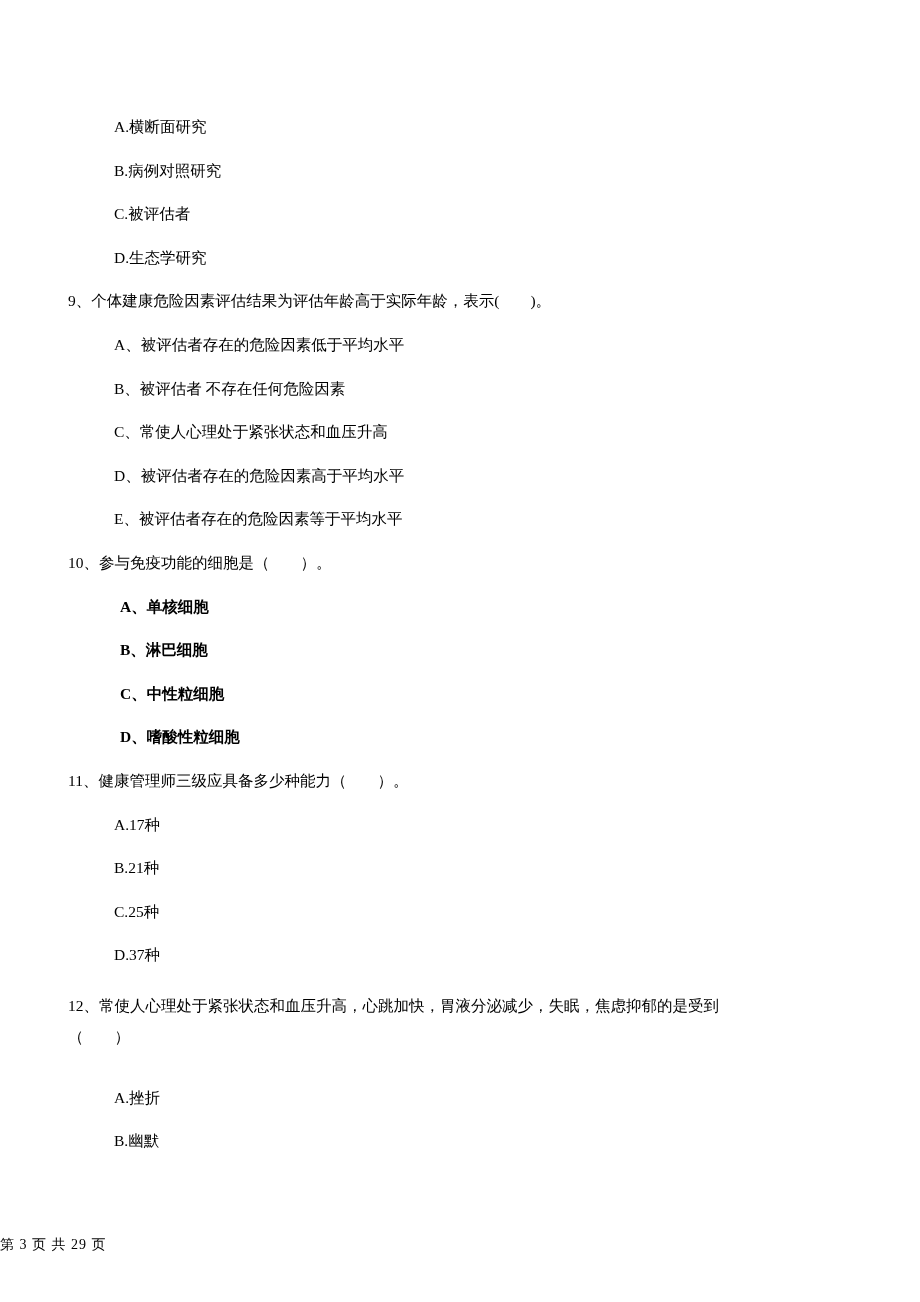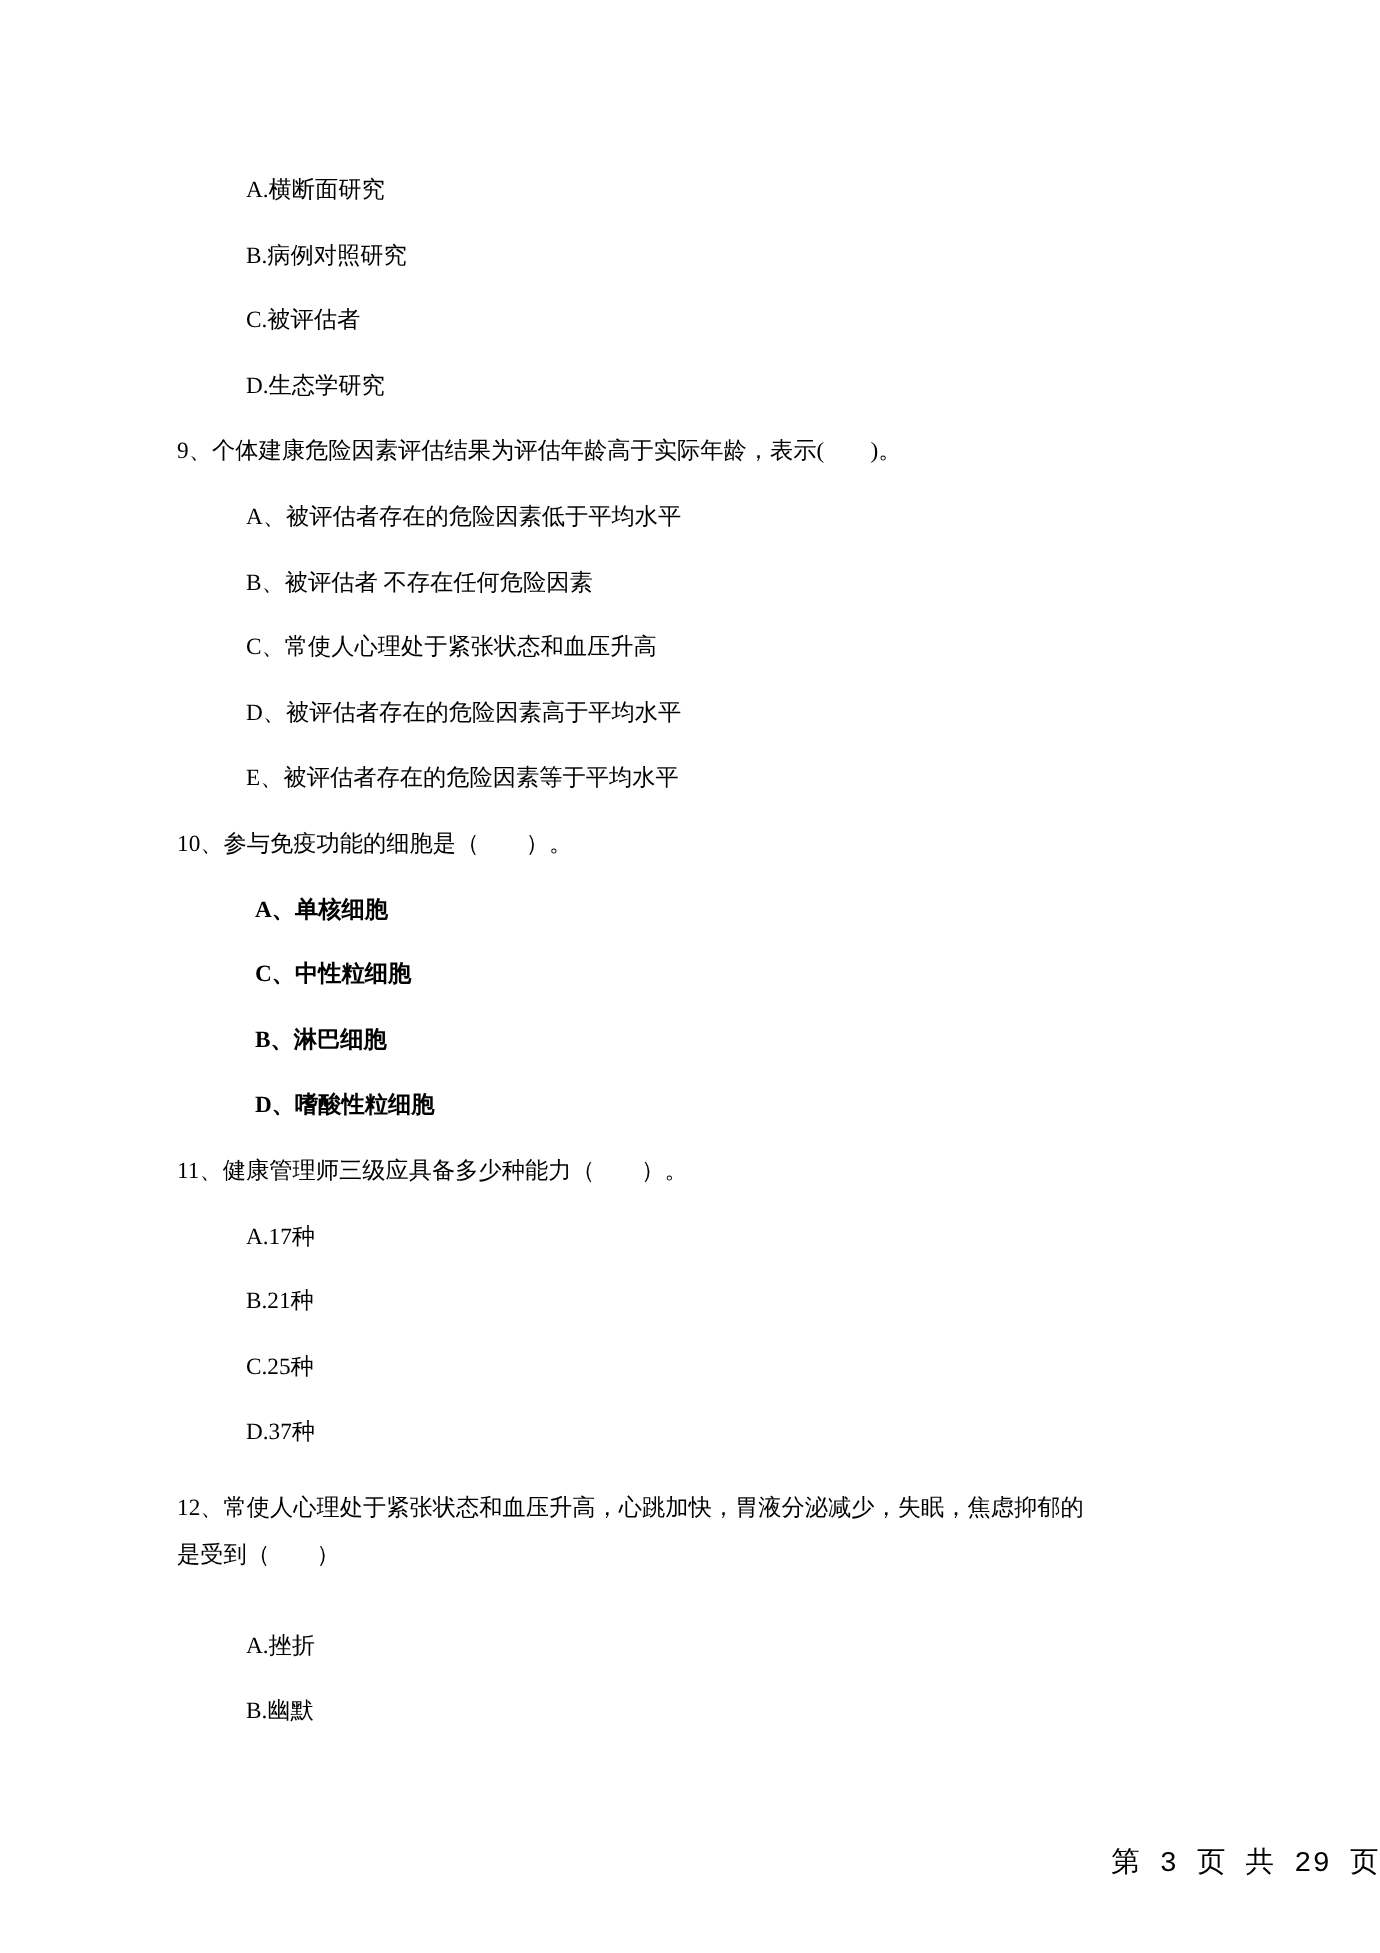--- a/index.html
+++ b/index.html
@@ -14,7 +14,7 @@
     }
     .page {
       box-sizing: border-box;
-      padding: 118px 112px 60px 118px;
+      padding: 118px 112px 60px 68px;
       width: 844px;
       min-height: 1302px;
       position: relative;

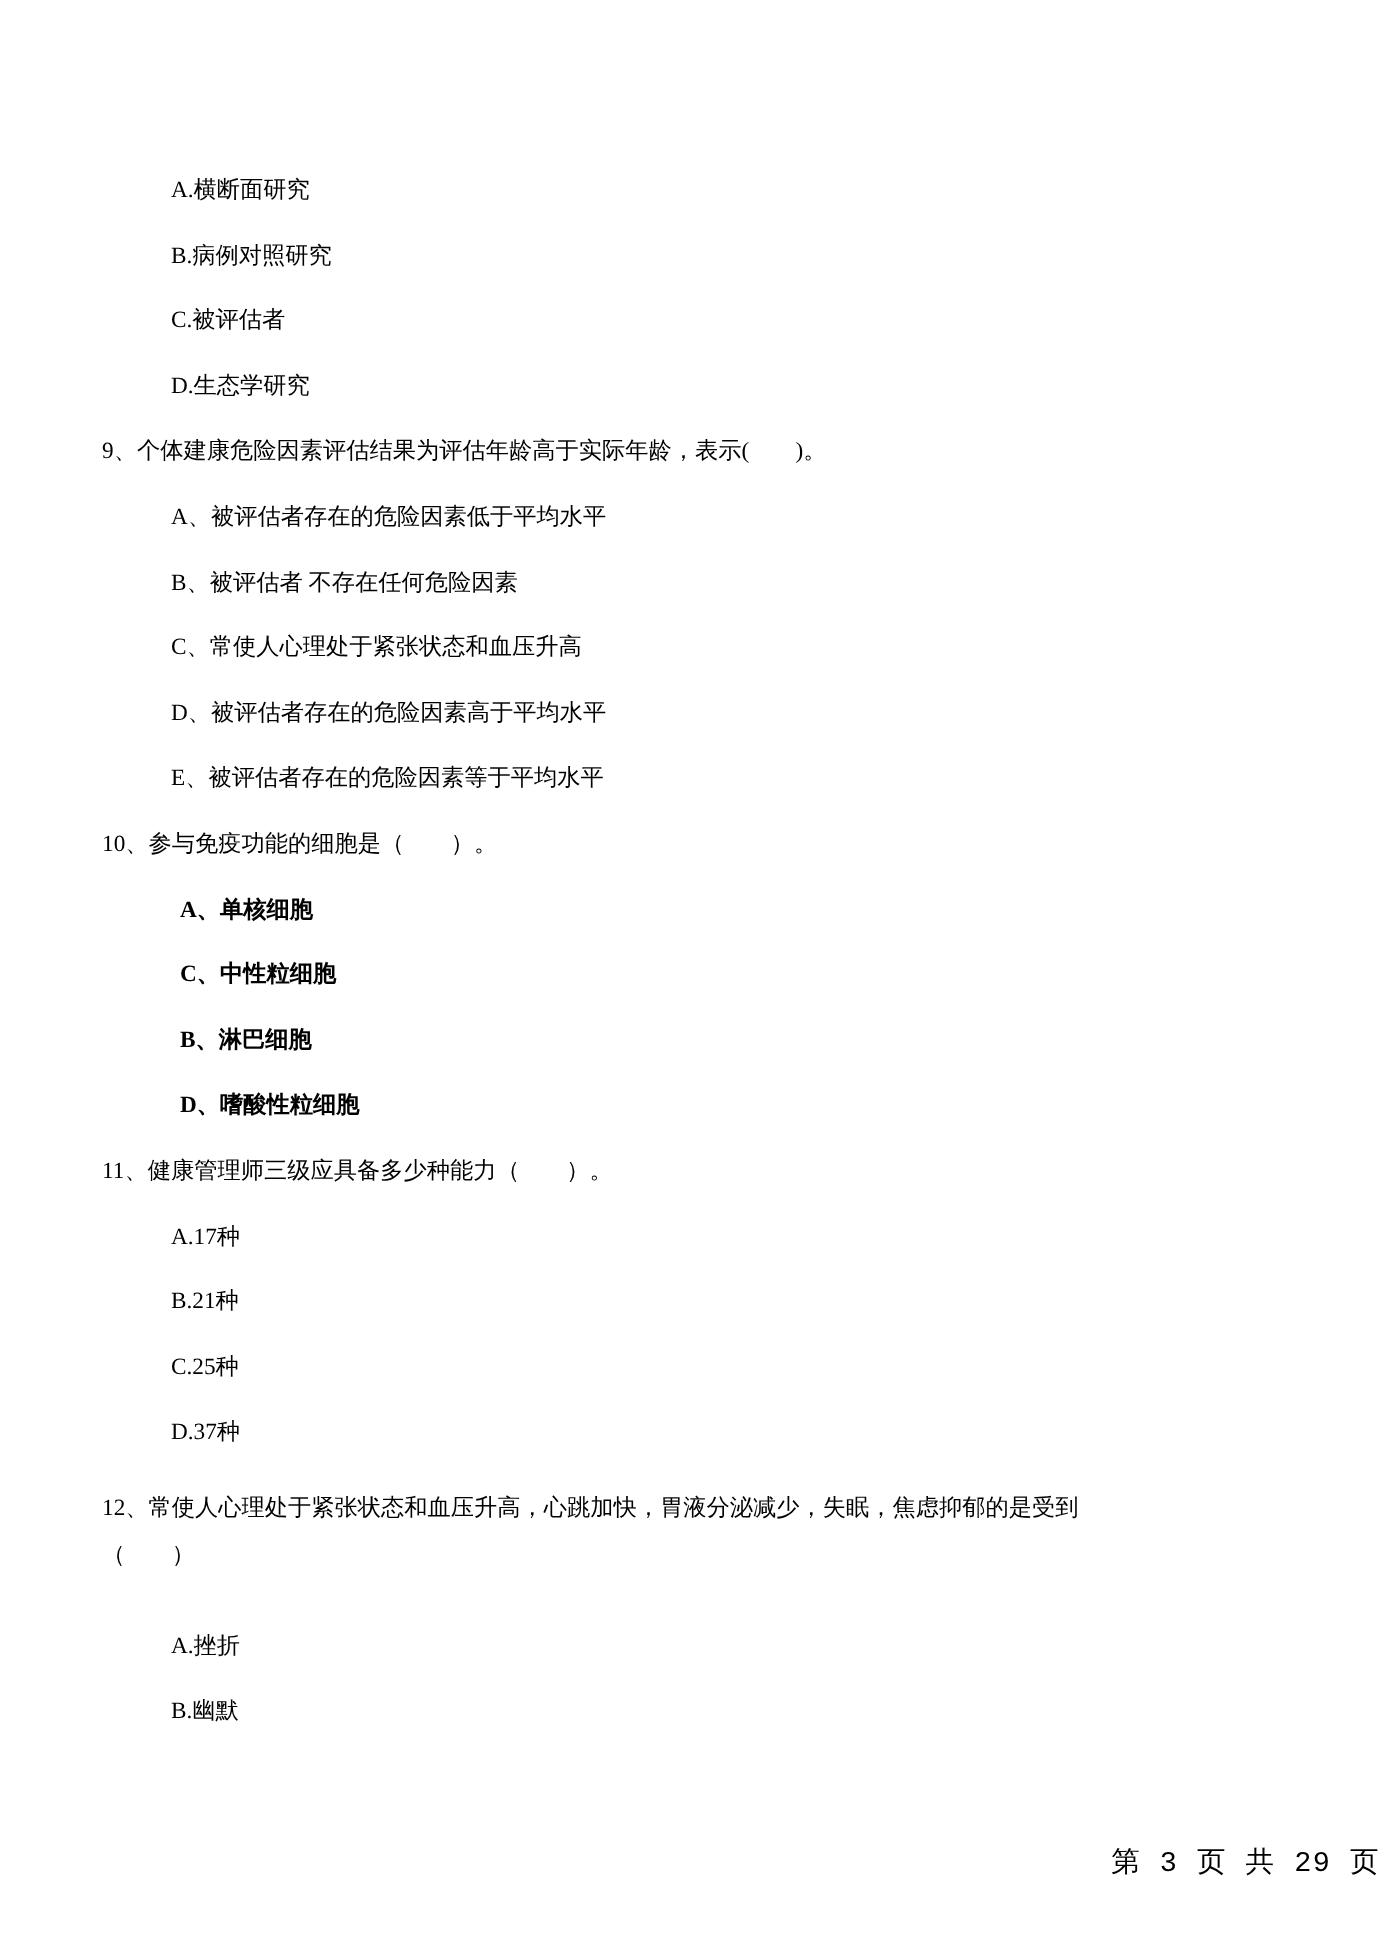--- a/index.html
+++ b/index.html
@@ -67,8 +67,8 @@
 
   <p class="question">10、参与免疫功能的细胞是（　　）。</p>
   <p class="option2">A、单核细胞</p>
+  <p class="option2">B、淋巴细胞</p>
   <p class="option2">C、中性粒细胞</p>
-  <p class="option2">B、淋巴细胞</p>
   <p class="option2">D、嗜酸性粒细胞</p>
 
   <p class="question">11、健康管理师三级应具备多少种能力（　　）。</p>

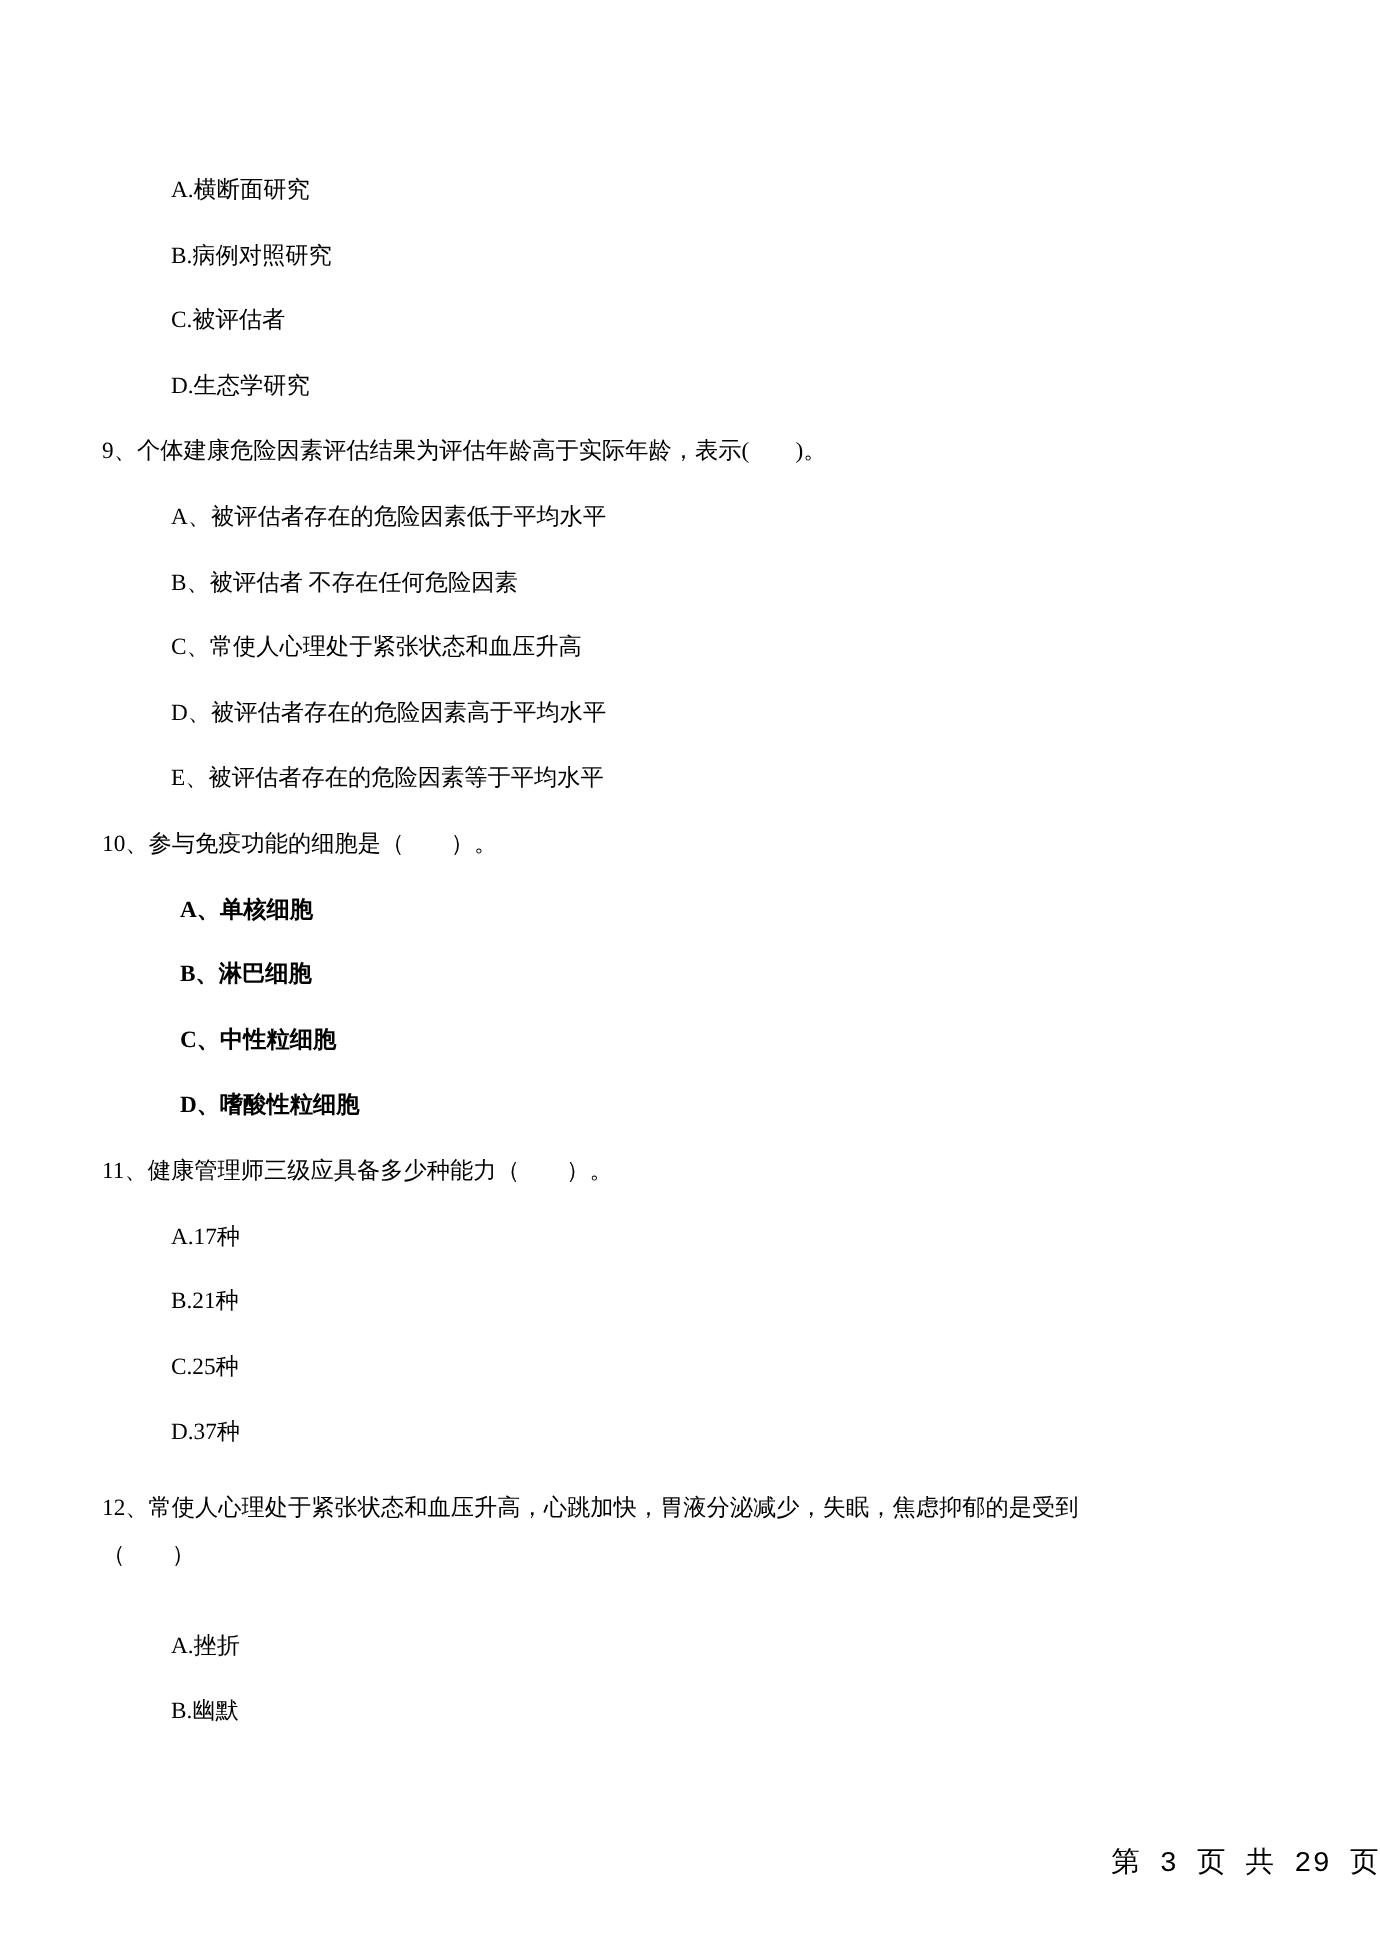--- a/index.html
+++ b/index.html
@@ -42,10 +42,9 @@
       bottom: 48px;
       left: 0;
       width: 920px;
-      text-align: right;
-      font-size: 19px;
+      text-align: left;
+      font-size: 14px;
       letter-spacing: 1px;
-      font-family: Liberation Mono, monospace;
     }
   </style>
 </head>

